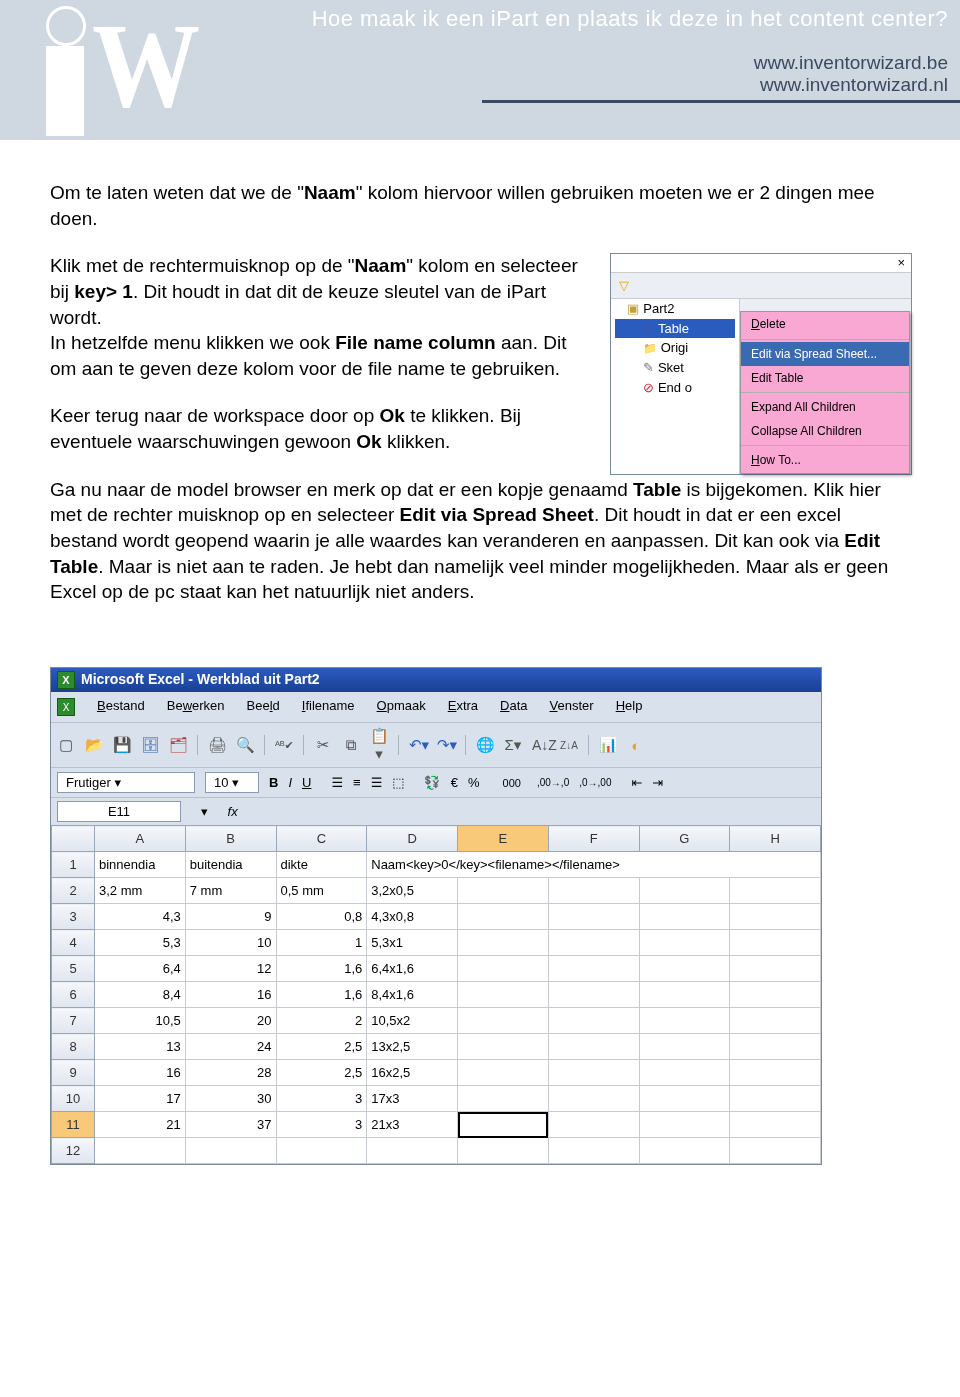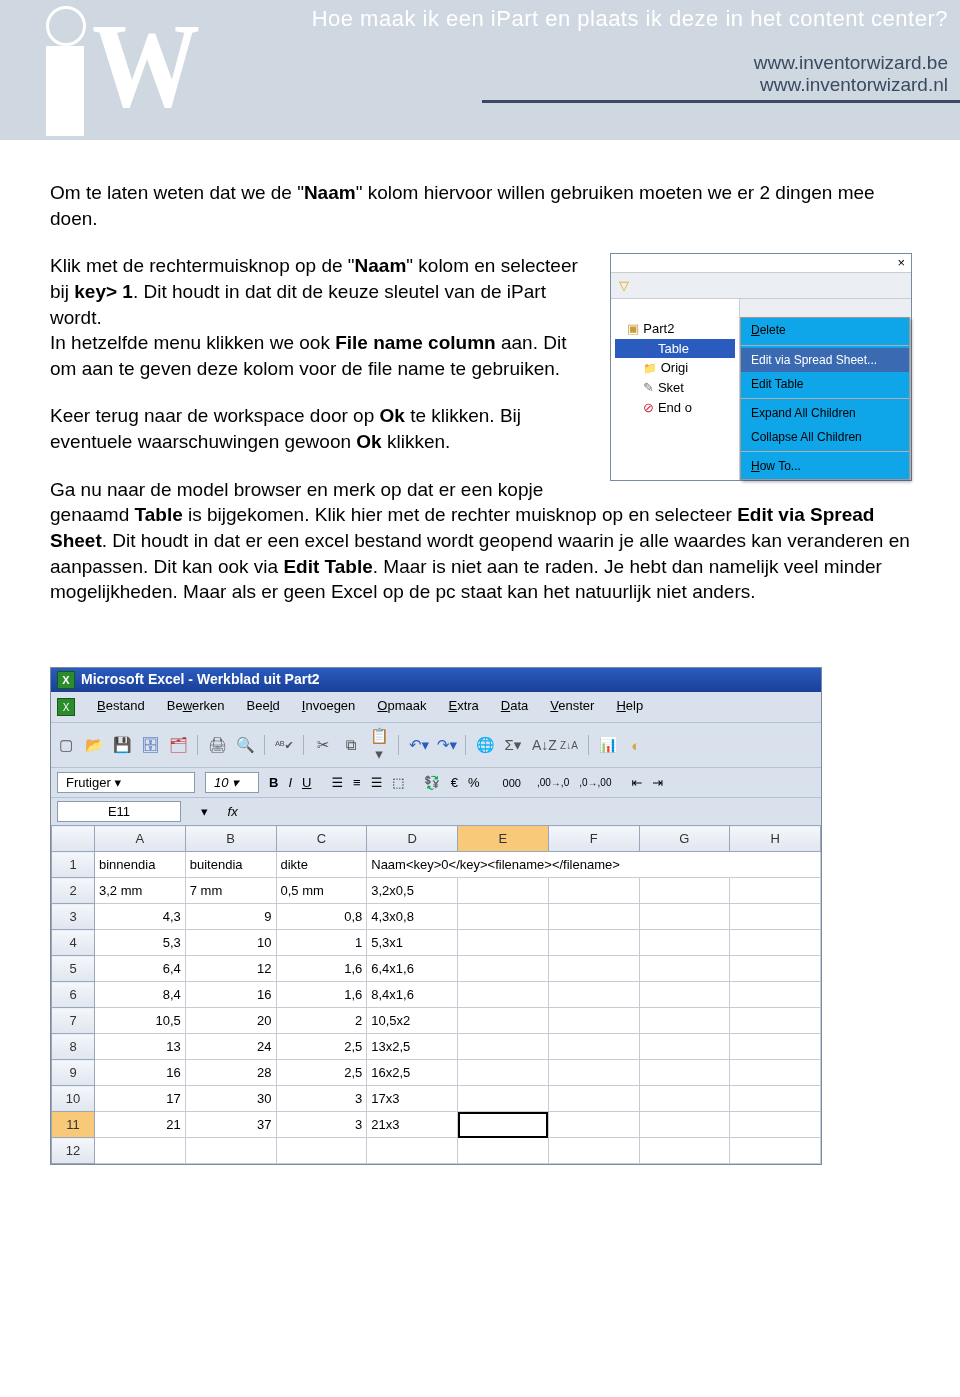--- a/index.html
+++ b/index.html
@@ -77,7 +77,7 @@
     display:flex; justify-content:space-between;
   }
   .bp-filter-row { padding: 4px 8px; border-bottom: 1px solid #c8cdd6; }
-  .bp-tree { background:#fff; padding: 20px 4px; width: 120px; display:inline-block; vertical-align: top; border-right: 1px solid #c8cdd6;}
+  .bp-tree { background:#fff; padding: 0 4px; width: 120px; display:inline-block; vertical-align: top; border-right: 1px solid #c8cdd6;}
   .bp-tree .row { white-space: nowrap; padding: 1px 0; }
   .bp-tree .indent1 { padding-left: 12px; }
   .bp-tree .indent2 { padding-left: 28px; }

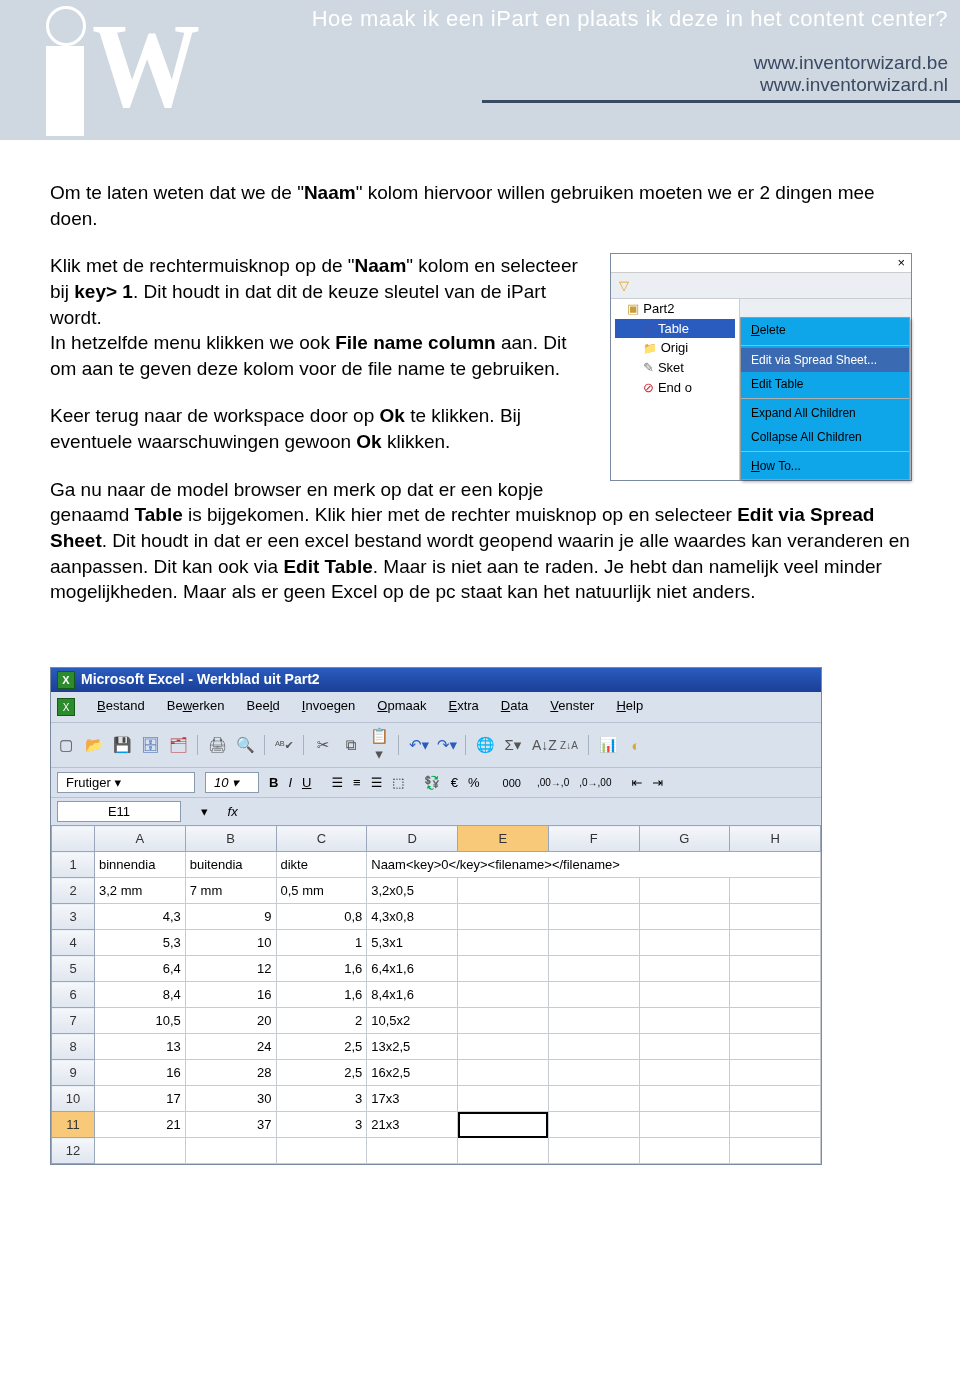--- a/index.html
+++ b/index.html
@@ -81,7 +81,7 @@
   .bp-tree .row { white-space: nowrap; padding: 1px 0; }
   .bp-tree .indent1 { padding-left: 12px; }
   .bp-tree .indent2 { padding-left: 28px; }
-  .ctx-menu { display:inline-block; vertical-align: top; background: #0ea5e9; border: 1px solid #999; width: 168px; box-shadow: 2px 2px 3px rgba(0,0,0,0.3); margin-top:18px;}
+  .ctx-menu { display:inline-block; vertical-align: top; background: #f9a8d4; border: 1px solid #999; width: 168px; box-shadow: 2px 2px 3px rgba(0,0,0,0.3); margin-top:12px;}
   .ctx-menu .item { padding: 4px 10px; font-size:12px;}
   .ctx-menu .sep { border-top: 1px solid #b0b0b0; margin: 2px 0;}
   .ctx-menu .hl { background: #3a6ab2; color: #fff;}

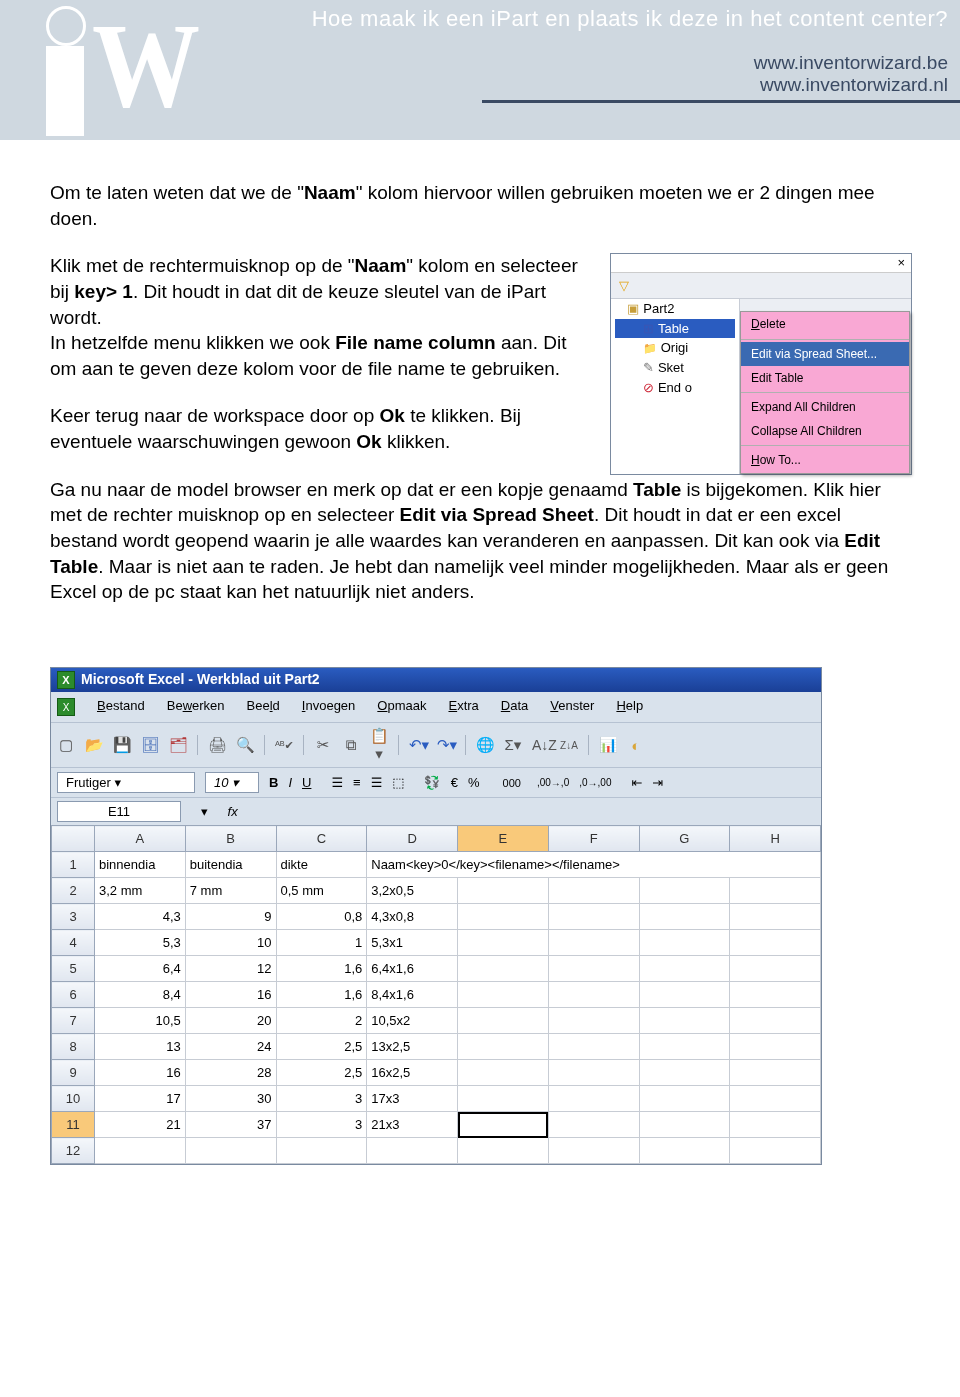--- a/index.html
+++ b/index.html
@@ -252,7 +252,7 @@
     <span><span class="u">B</span><span>estand</span></span>
     <span><span>Be</span><span class="u">w</span><span>erken</span></span>
     <span><span>Bee</span><span class="u">l</span><span>d</span></span>
-    <span><span class="u">I</span><span>nvoegen</span></span>
+    <span><span class="u">I</span><span>filename</span></span>
     <span><span class="u">O</span><span>pmaak</span></span>
     <span><span class="u">E</span><span>xtra</span></span>
     <span><span class="u">D</span><span>ata</span></span>

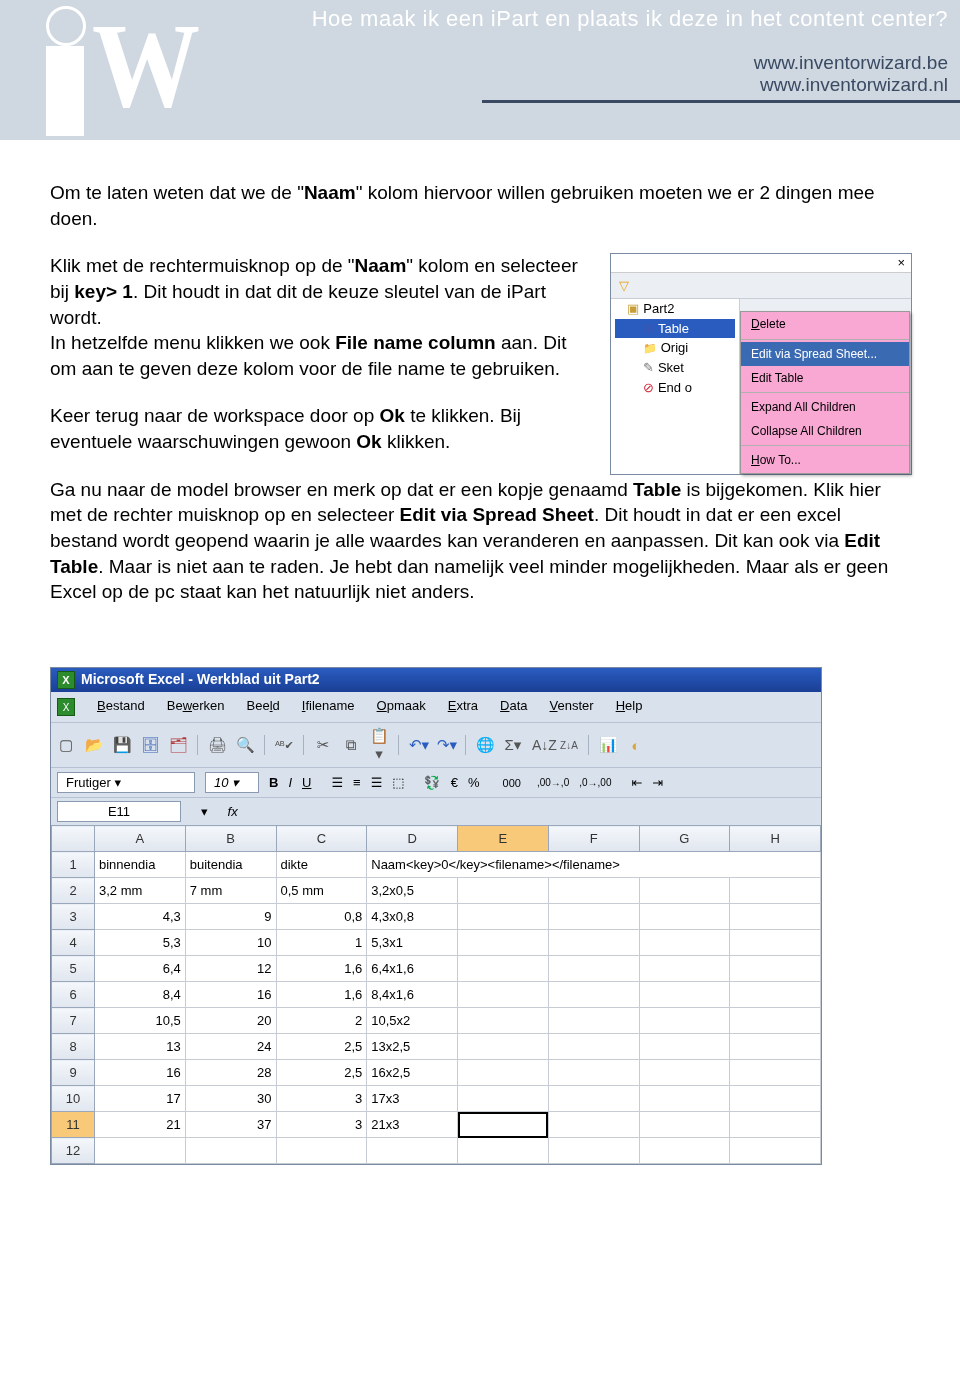--- a/index.html
+++ b/index.html
@@ -146,7 +146,7 @@
     background:#fff; border:1px solid #8a9ab0; padding:2px 8px; display:inline-block;
   }
   .excel .fmt-bar .font-box { width:120px; }
-  .excel .fmt-bar .size-box { width:36px;font-style:italic; }
+  .excel .fmt-bar .size-box { width:36px; }
   .excel .fxbar {
     display:flex; background:#d9e2ec; border-top:1px solid #b6c2d2; padding:3px 6px; gap:20px; align-items:center;
   }

